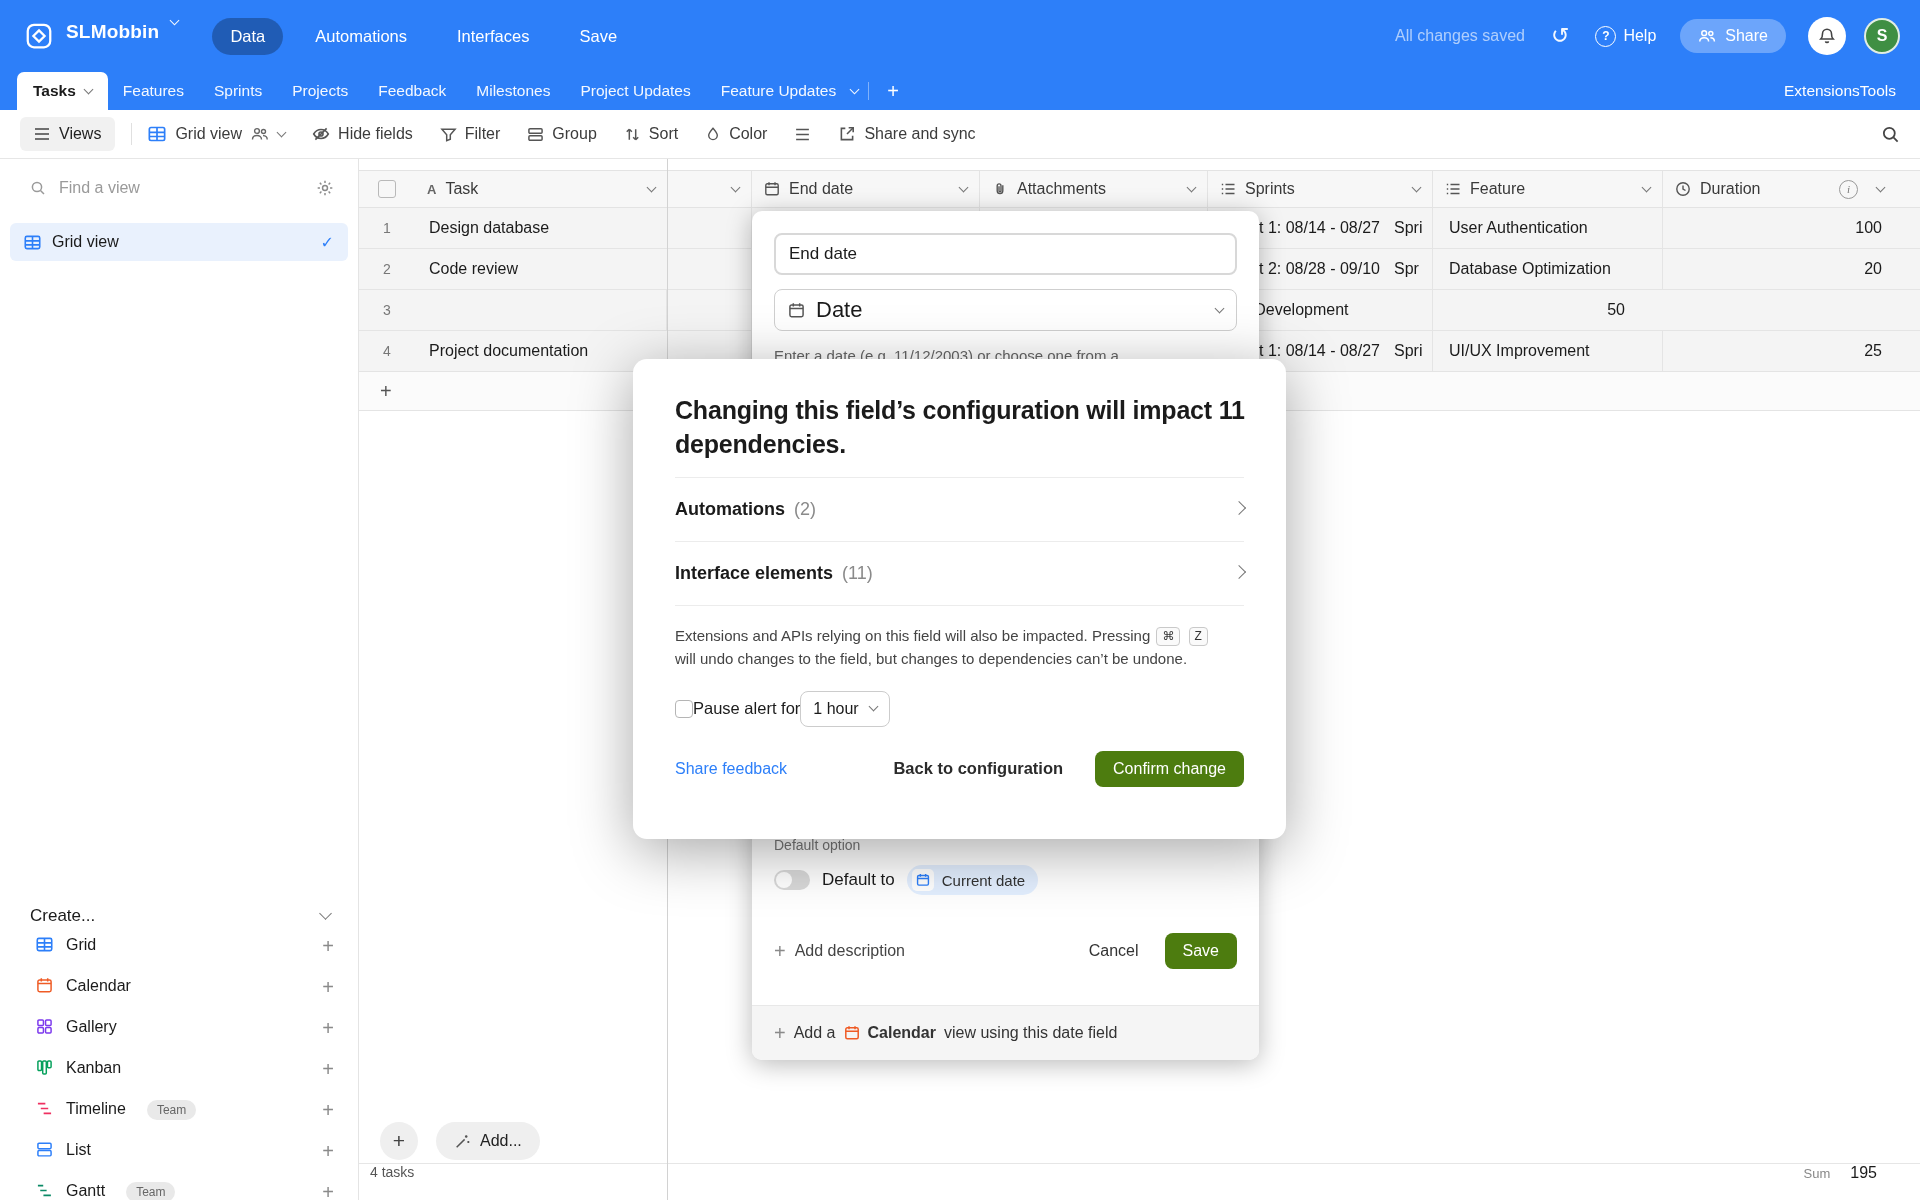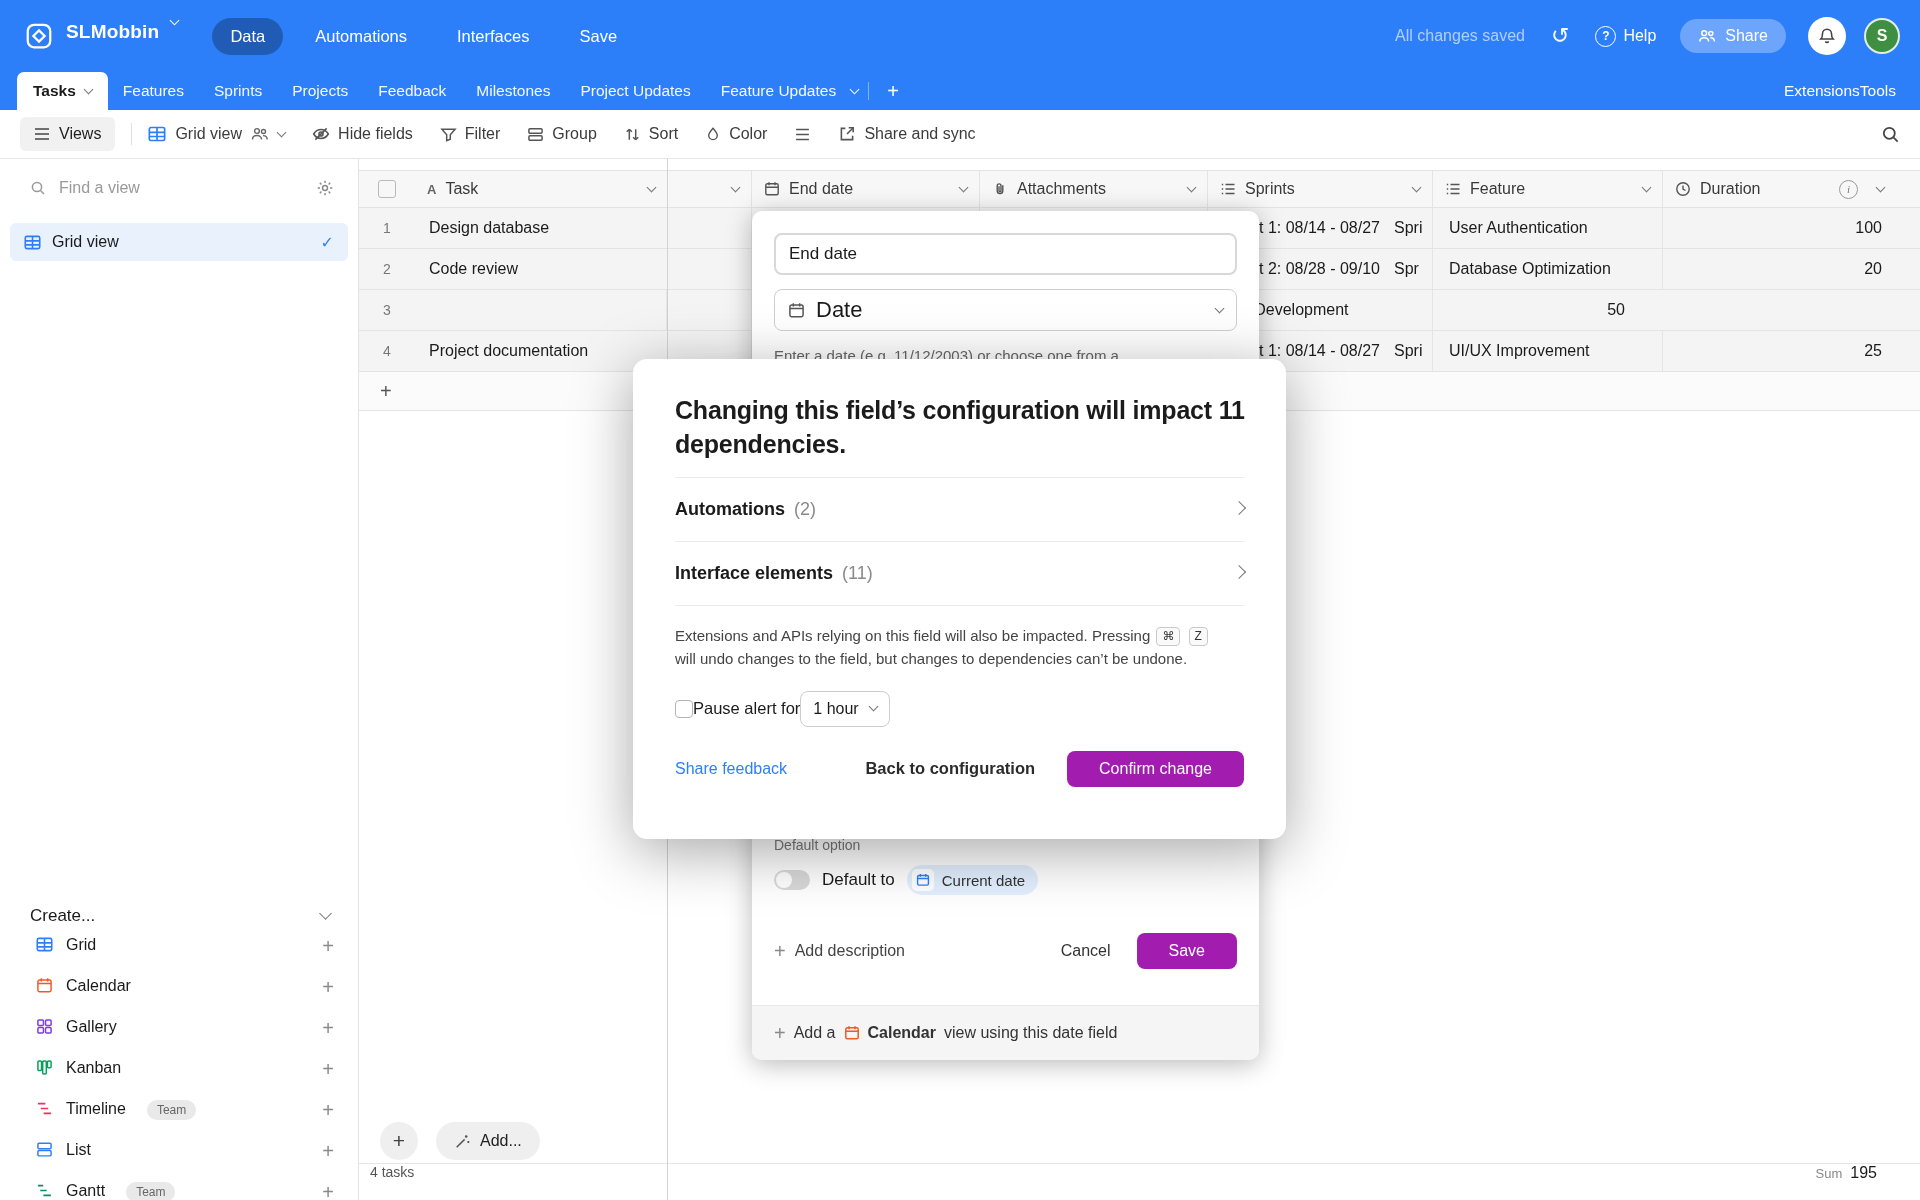--- a/index.html
+++ b/index.html
@@ -112,7 +112,7 @@
   .pop-actions{margin-top:38px;display:flex;align-items:center;}
   .add-desc{display:flex;align-items:center;gap:9px;font-size:16px;color:#444;}
   .cancel{margin-left:auto;font-size:16px;color:#333;margin-right:26px;}
-  .btn{background:#a21caf;color:#fff;border-radius:8px;padding:9px 32px;font-size:16px;}
+  .btn{background:#4d7c0f;color:#fff;border-radius:8px;padding:9px 18px;font-size:16px;}
   .pop-footer{position:absolute;left:0;right:0;bottom:0;height:54px;background:#f5f5f5;border-top:1px solid #e8e8e8;border-radius:0 0 10px 10px;display:flex;align-items:center;gap:8px;padding:0 22px;font-size:16px;color:#333;}
   .pop-footer b{font-weight:bold;}
 

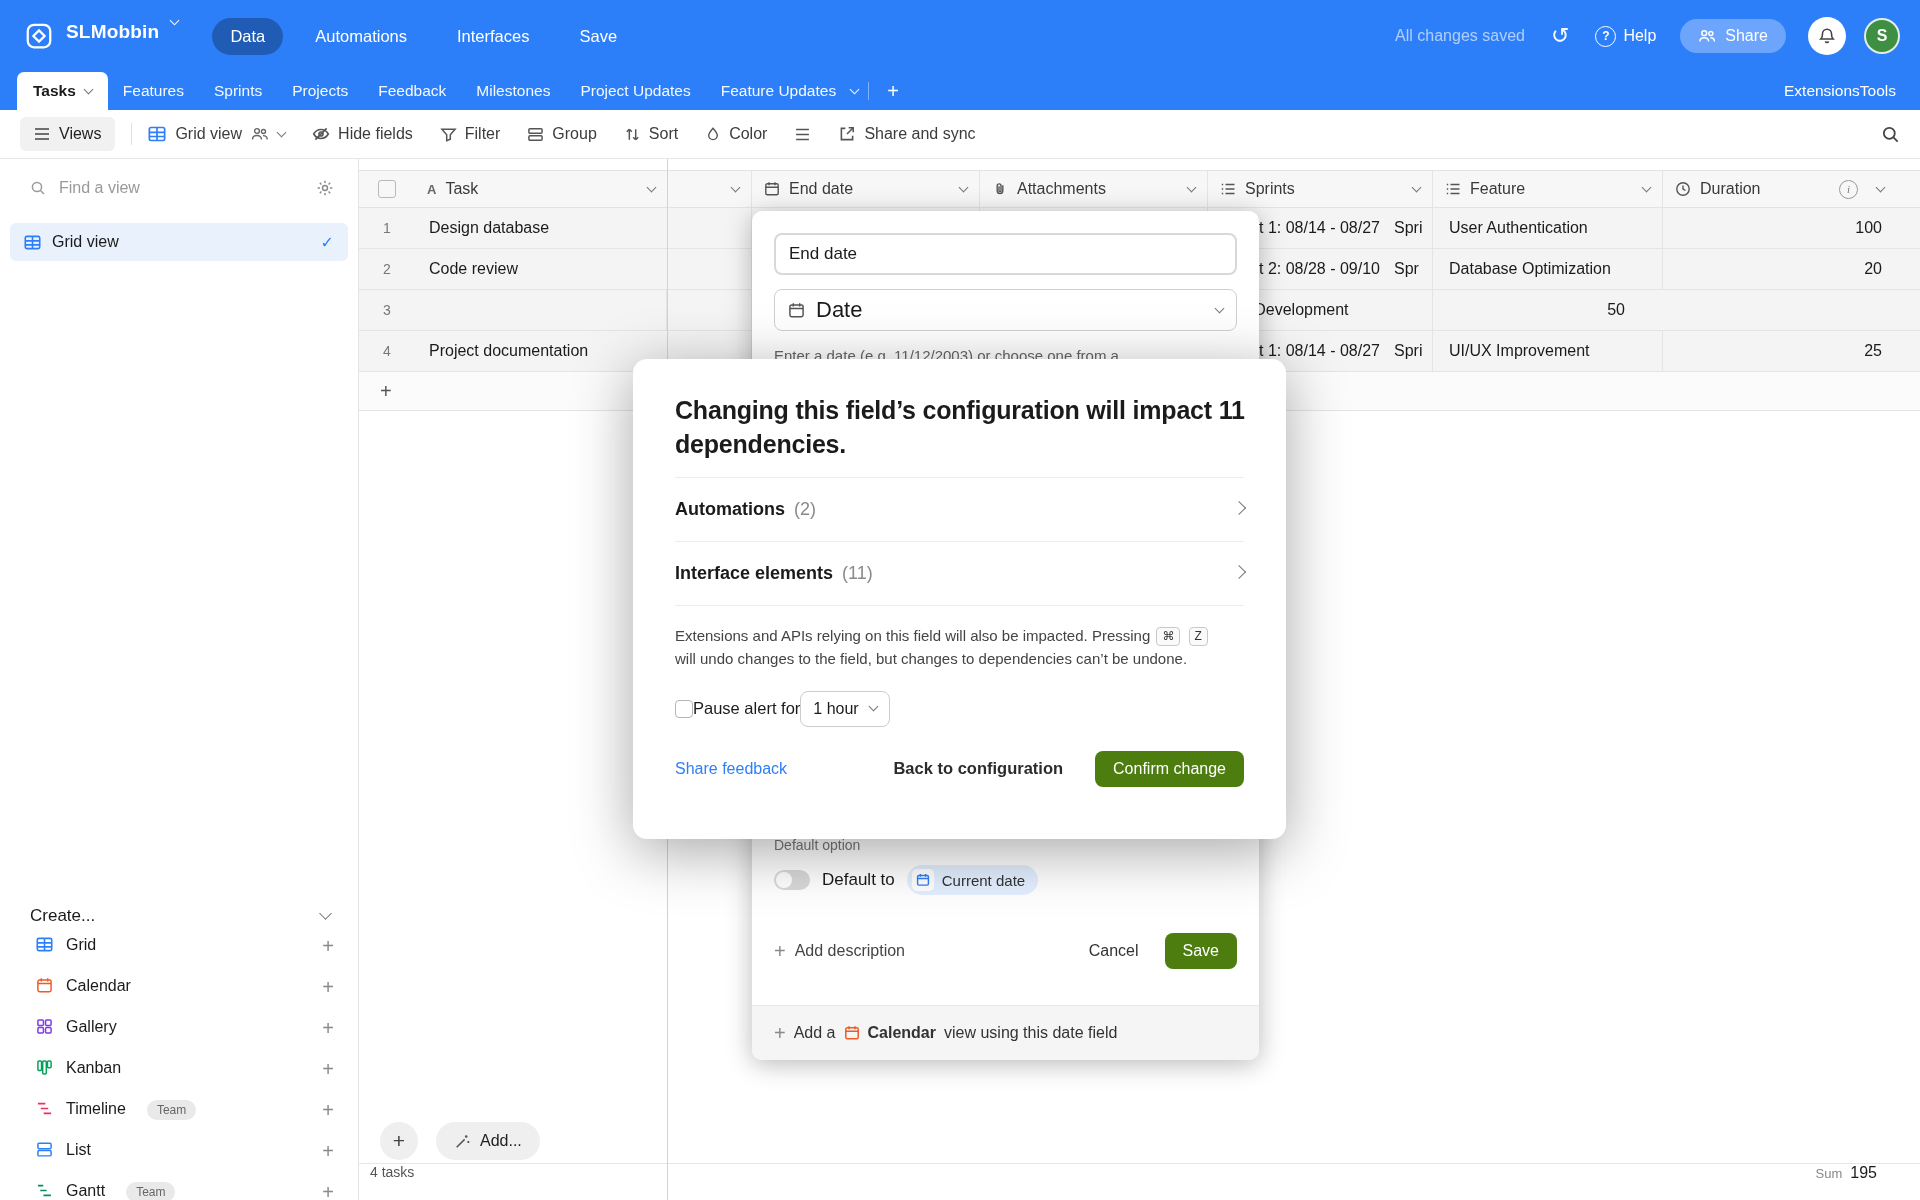--- a/index.html
+++ b/index.html
@@ -90,7 +90,7 @@
   .pill-add{height:38px;border-radius:999px;background:#efefef;display:flex;align-items:center;gap:9px;padding:0 18px;font-size:16px;color:#222;}
   .statusbar{position:absolute;left:0;right:0;bottom:0;height:37px;border-top:1px solid #e6e6e6;background:#fff;display:flex;align-items:flex-start;padding:0 43px 0 11px;box-sizing:border-box;}
   .tasks-count{font-size:14px;color:#555;}
-  .sum-wrap{margin-left:auto;display:flex;align-items:baseline;gap:8px;}
+  .sum-wrap{margin-left:auto;display:flex;align-items:baseline;gap:20px;}
   .sum-label{font-size:13px;color:#888;}
   .sum-value{font-size:16px;color:#1b1b1b;}
 

